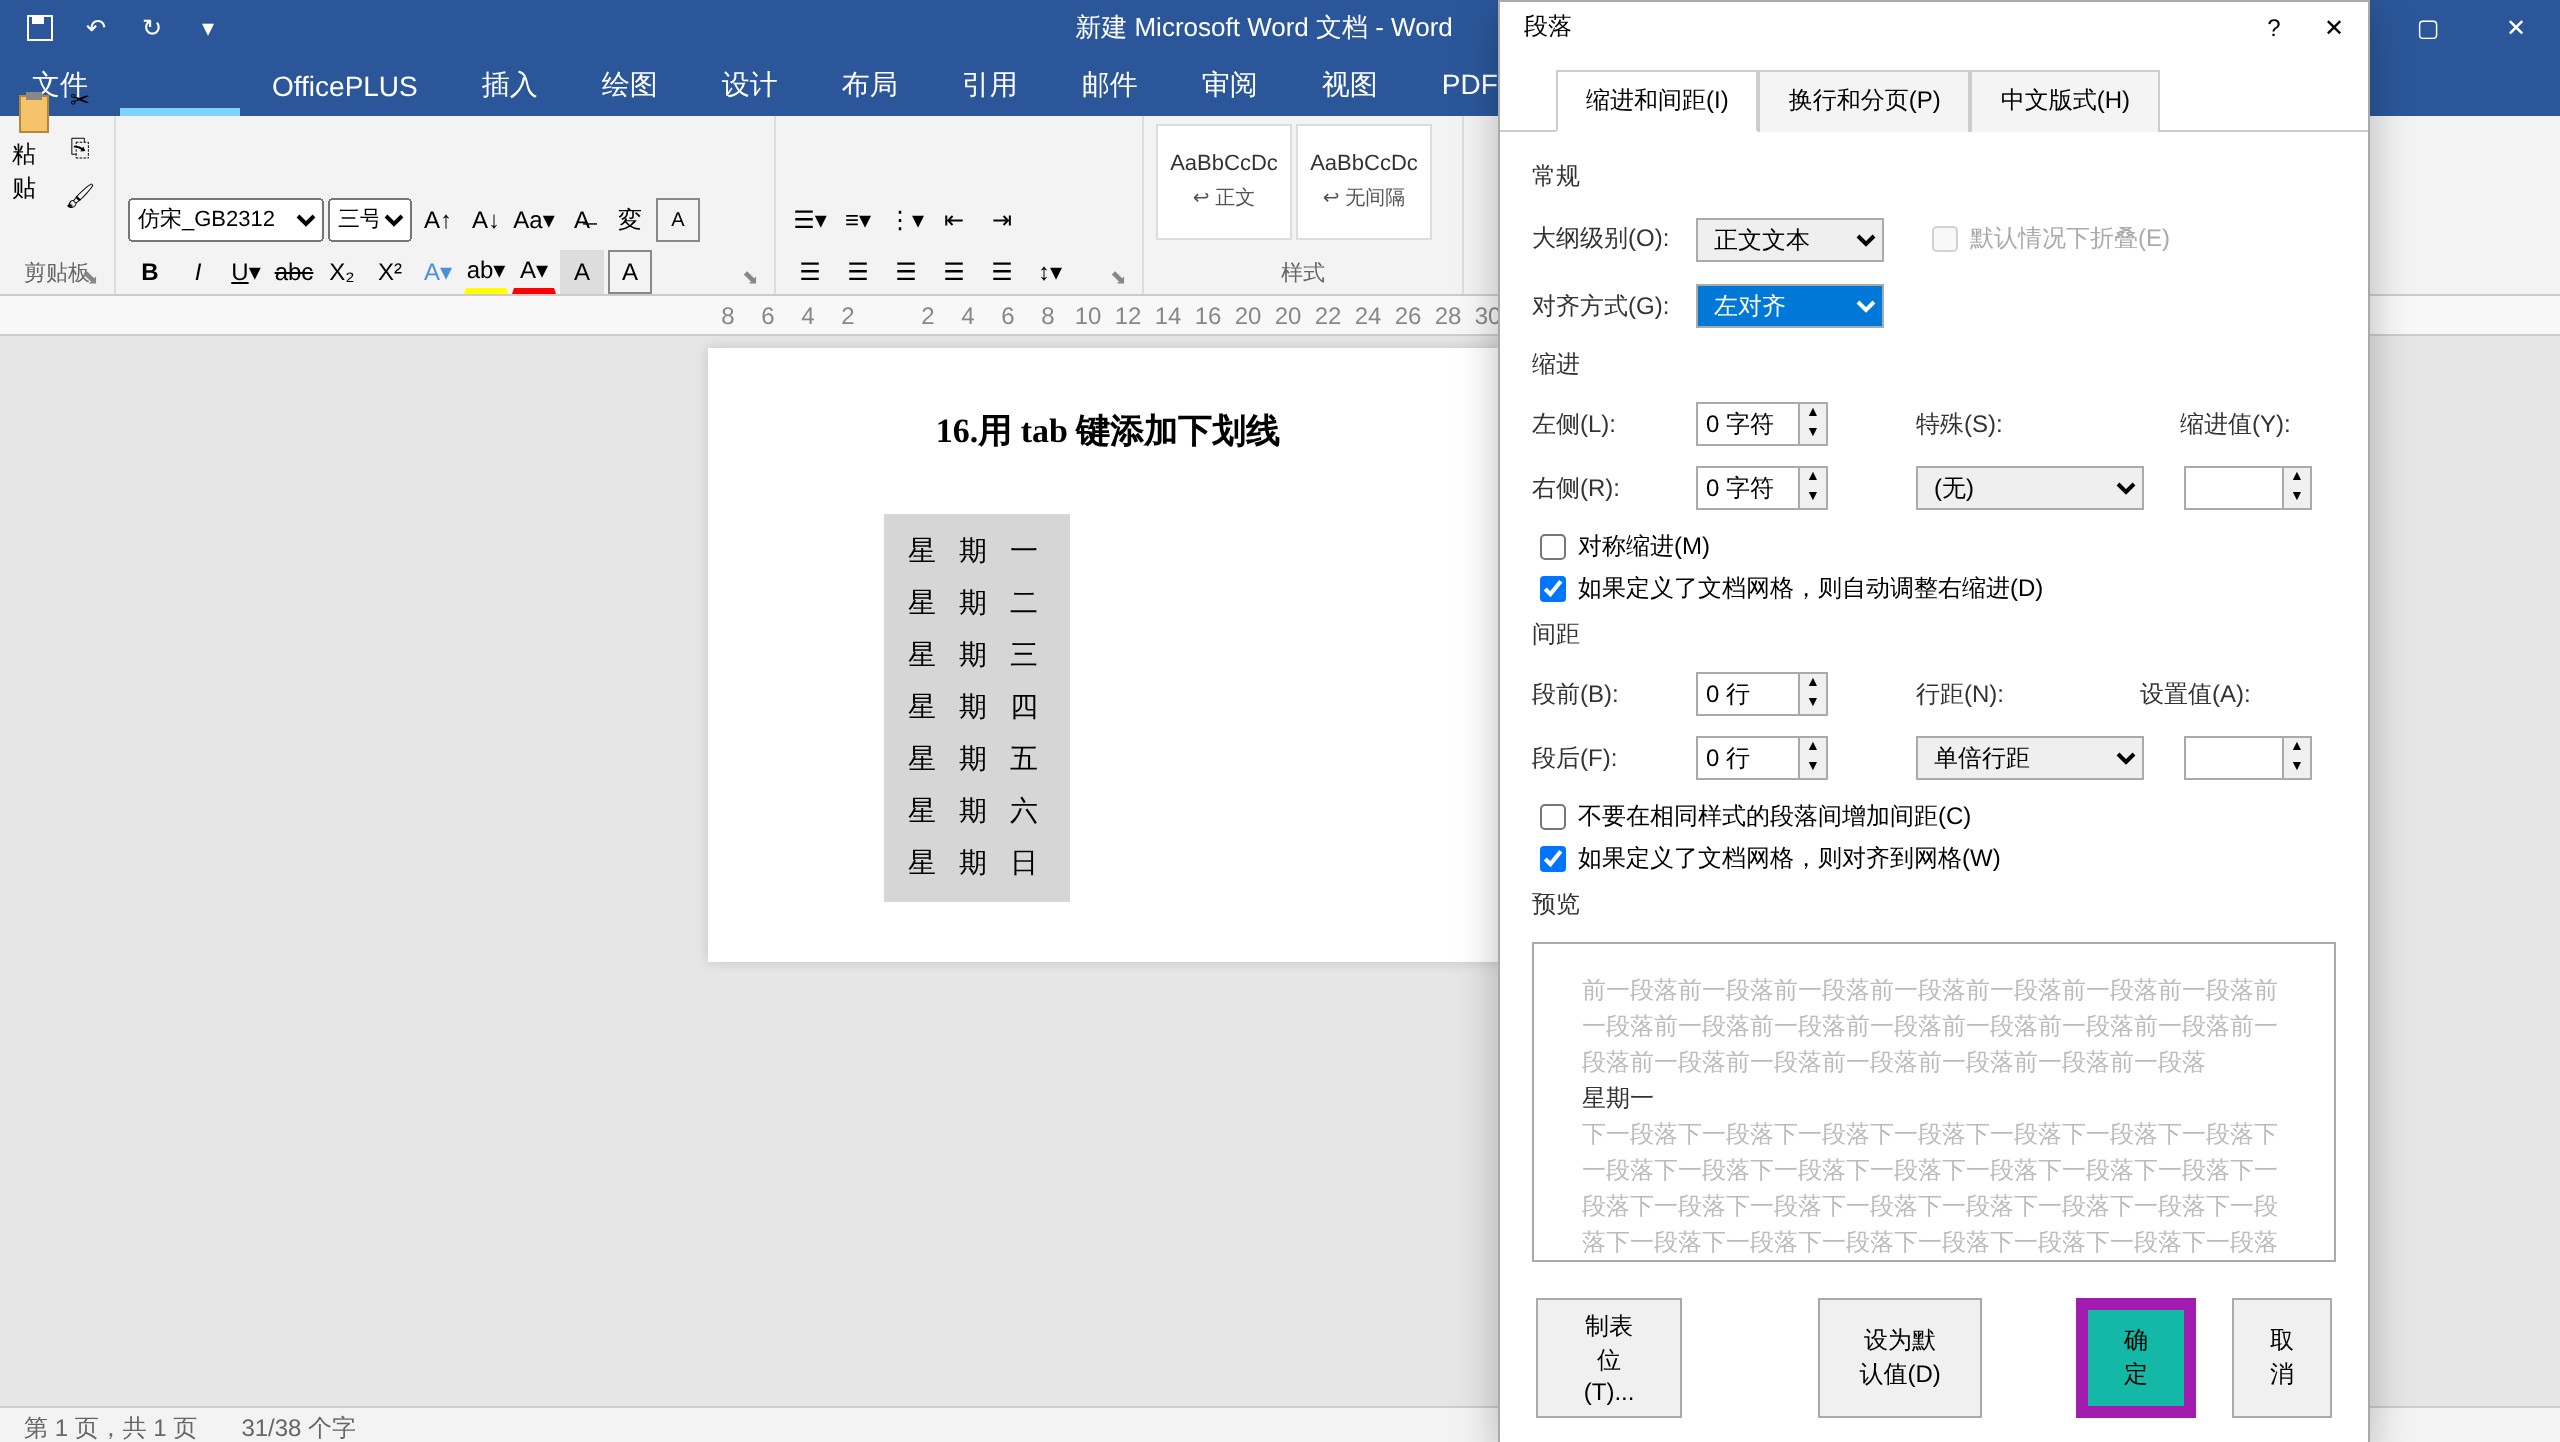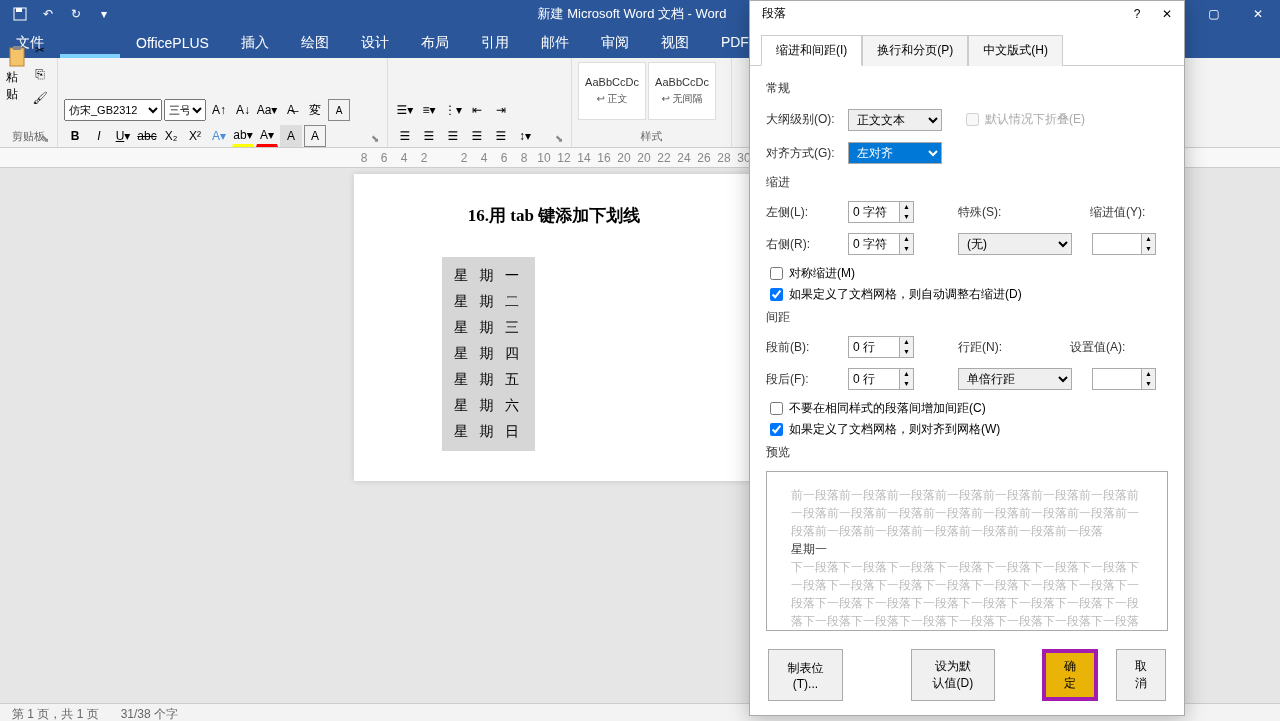--- a/index.html
+++ b/index.html
@@ -50,7 +50,7 @@
 .dialog-title { font-size: 12px; }
 .dialog-title-btns { display: flex; gap: 12px; }
 .dialog-title-btn { cursor: pointer; width: 18px; text-align: center; }
-.dialog-tabs { display: flex; padding: 8px 11px 0; }
+.dialog-tabs { display: flex; padding: 8px 28px 0; }
 .dialog-tab { padding: 6px 14px; border: 1px solid #ccc; border-bottom: none; cursor: pointer; font-size: 12px; background: #f4f4f4; margin-right: 0px; }
 .dialog-tab.active { background: white; border-bottom: 1px solid white; position: relative; z-index: 2; }
 .dialog-body { padding: 8px 16px; border-top: 1px solid #ccc; margin-top: -1px; }

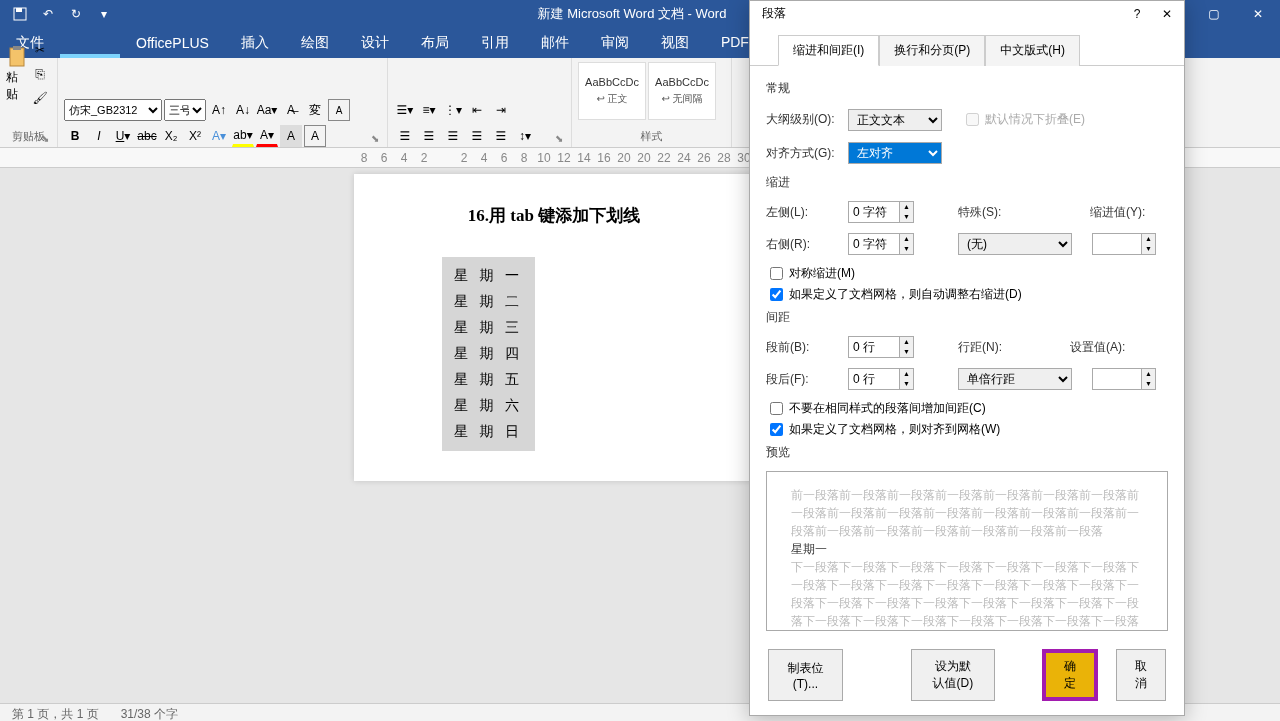--- a/index.html
+++ b/index.html
@@ -73,7 +73,7 @@
 .preview-text .current { color: #333; }
 .dialog-footer { display: flex; justify-content: space-between; padding: 10px 18px 14px; }
 .dialog-btn { padding: 5px 18px; border: 1px solid #aaa; background: #f0f0f0; cursor: pointer; font-size: 12px; }
-.dialog-btn.primary { border: 4px solid #a21caf; background: #eab308; margin-left: 47px; }
+.dialog-btn.primary { border: 6px solid #a21caf; background: #14b8a6; margin-left: 47px; }
 .footer-left { display: flex; gap: 68px; }
 .footer-right { display: flex; gap: 18px; }
 

